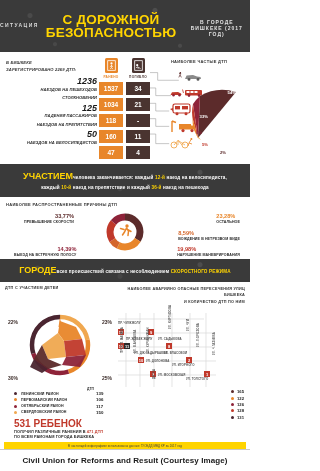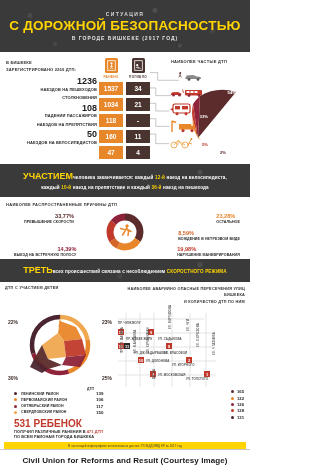--- a/index.html
+++ b/index.html
@@ -23,7 +23,7 @@
       radial-gradient(circle at 22% 85%, #484848 0 1.5px, transparent 2.5px),
       radial-gradient(circle at 72% 88%, #4a4a4a 0 1.5px, transparent 2.5px),
       #3a3a3a;
-    display: flex; flex-direction: column;
+    display: flex; flex-direction: row;
     align-items: center; justify-content: center;
     text-align: center;
   }

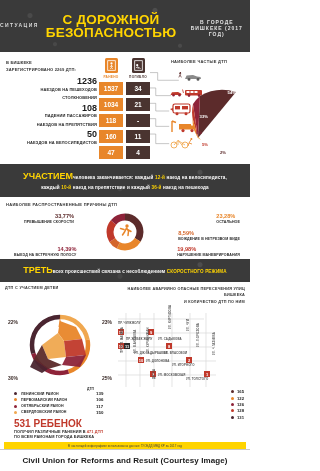--- a/index.html
+++ b/index.html
@@ -42,7 +42,7 @@
 
   
   .stats-wrap { display: flex; padding: 6px 4px 2px 4px; }
-  .stats-left { width: 95px; }
+  .stats-left { width: 95px; font-style: italic; }
   .stats-intro {
     font-size: 4.1px; font-weight: bold; color: #333;
     letter-spacing: 0.15px; line-height: 1.6; margin: 2px 0 4px 2px;

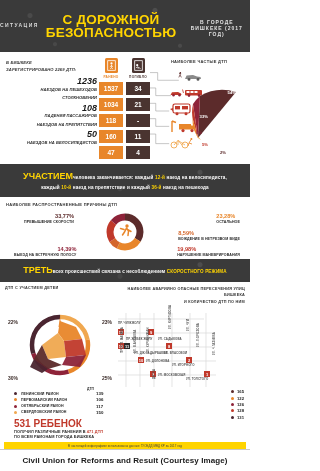--- a/index.html
+++ b/index.html
@@ -183,7 +183,7 @@
       <div class="stat-lbl">СТОЛКНОВЕНИЙ</div>
     </div>
     <div class="stat-row">
-      <div class="stat-num">108</div>
+      <div class="stat-num">125</div>
       <div class="stat-lbl">ПАДЕНИЙ ПАССАЖИРОВ</div>
     </div>
     <div class="stat-row">

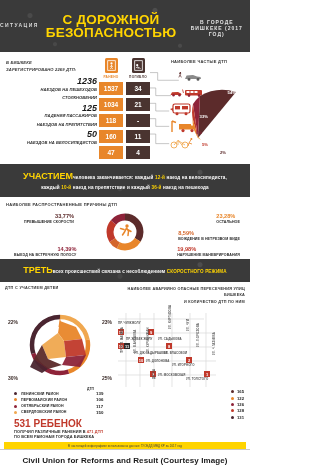--- a/index.html
+++ b/index.html
@@ -349,7 +349,7 @@
 
 <div class="band" style="padding:4px 6px;">
   <div class="band-l1">
-    <span class="band-key">ТРЕТЬ</span><span>всех происшествий связана с несоблюдением </span><span class="band-hl">СКОРОСТНОГО РЕЖИМА</span>
+    <span class="band-key">ГОРОДЕ</span><span>всех происшествий связана с несоблюдением </span><span class="band-hl">СКОРОСТНОГО РЕЖИМА</span>
   </div>
 </div>
 

